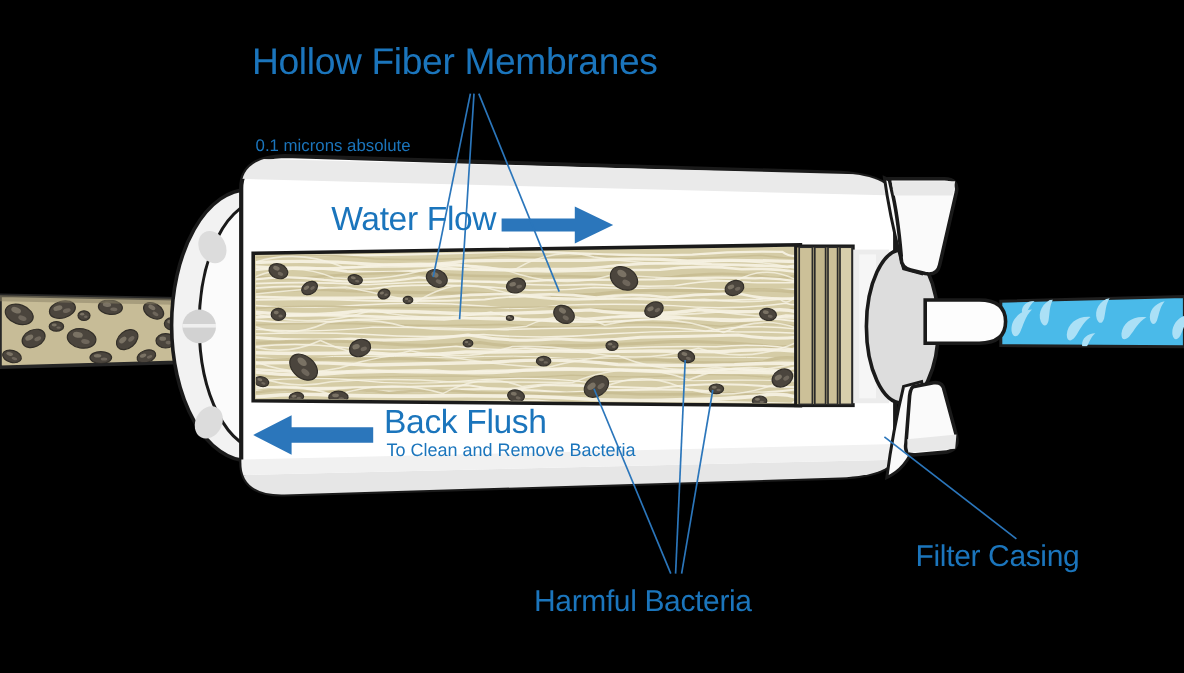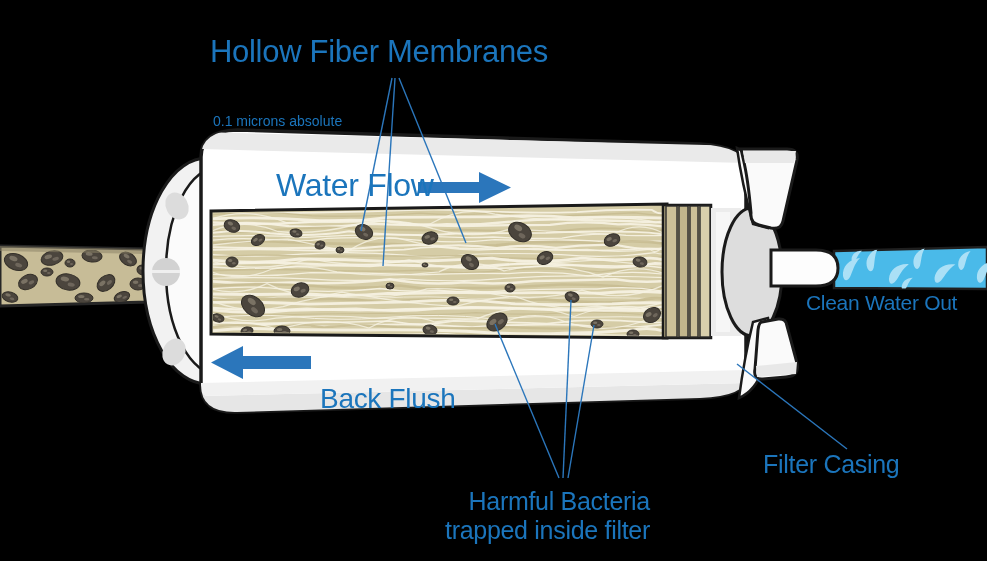--- a/index.html
+++ b/index.html
@@ -11,7 +11,7 @@
   .lbl{position:absolute;color:#1b75bc;white-space:nowrap;letter-spacing:-0.3px;}
   .lbl-title{left:210px;top:36px;font-size:31px;line-height:1.05;}
   .lbl-title-sub{left:213px;top:69px;font-size:14px;letter-spacing:0;margin-top:44px;}
-  .lbl-waterflow{left:276px;top:167px;font-size:32px;}
+  .lbl-waterflow{left:276px;top:167px;font-size:28px;}
   .lbl-backflush{left:320px;top:336px;font-size:28px;margin-top:47px;}
   .lbl-backflush-sub{left:322px;top:367px;font-size:15px;letter-spacing:0;}
   .lbl-dirty{left:8px;top:210px;font-size:21px;}

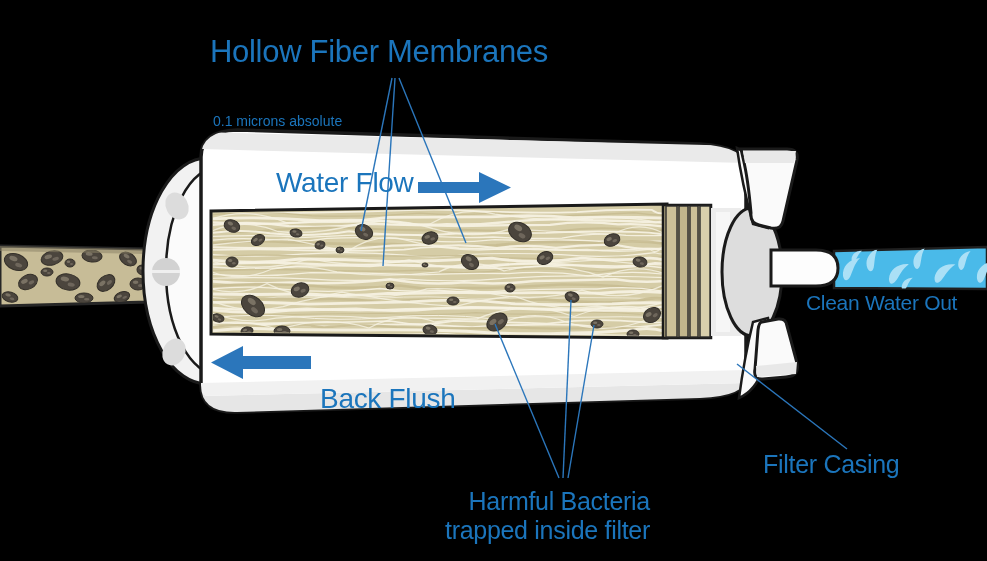--- a/index.html
+++ b/index.html
@@ -386,7 +386,6 @@
   <div class="lbl lbl-title-sub">0.1 microns absolute</div>
   <div class="lbl lbl-waterflow">Water Flow</div>
   <div class="lbl lbl-backflush">Back Flush</div>
-  <div class="lbl lbl-clean">Clean Water Out</div>
   <div class="lbl lbl-harmful">
     <div>Harmful Bacteria</div>
     <div>trapped inside filter</div>

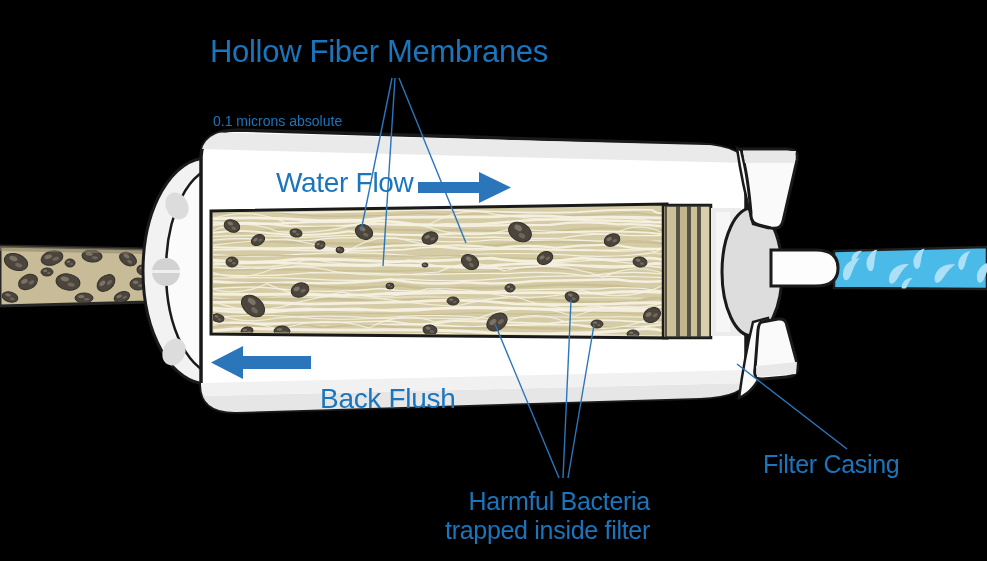--- a/index.html
+++ b/index.html
@@ -12,7 +12,7 @@
   .lbl-title{left:210px;top:36px;font-size:31px;line-height:1.05;}
   .lbl-title-sub{left:213px;top:69px;font-size:14px;letter-spacing:0;margin-top:44px;}
   .lbl-waterflow{left:276px;top:167px;font-size:28px;}
-  .lbl-backflush{left:320px;top:336px;font-size:28px;margin-top:47px;}
+  .lbl-backflush{left:320px;top:336px;font-size:28px;}
   .lbl-backflush-sub{left:322px;top:367px;font-size:15px;letter-spacing:0;}
   .lbl-dirty{left:8px;top:210px;font-size:21px;}
   .lbl-clean{left:806px;top:291px;font-size:21px;}

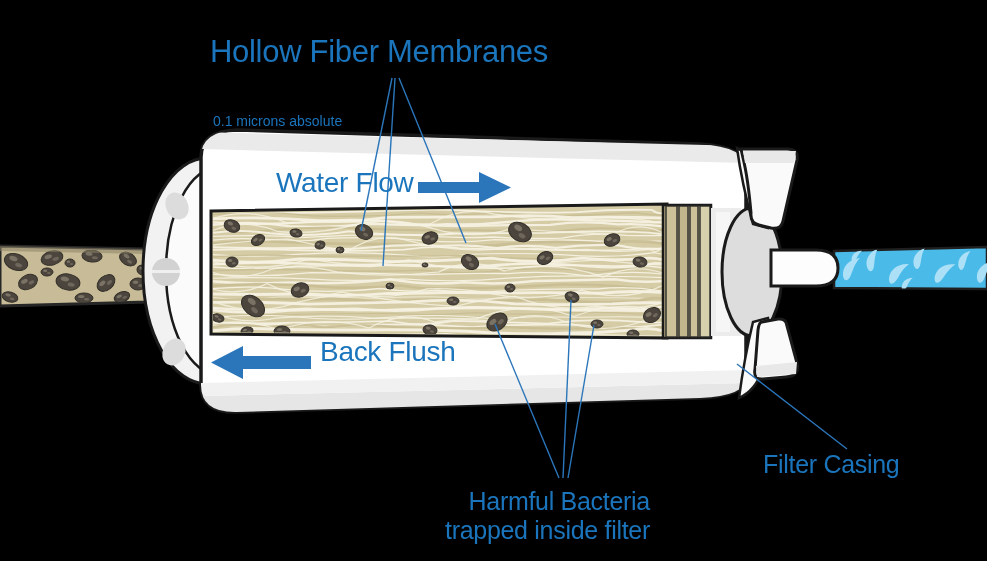--- a/index.html
+++ b/index.html
@@ -386,6 +386,7 @@
   <div class="lbl lbl-title-sub">0.1 microns absolute</div>
   <div class="lbl lbl-waterflow">Water Flow</div>
   <div class="lbl lbl-backflush">Back Flush</div>
+  <div class="lbl lbl-backflush-sub">To Clean and Remove Bacteria</div>
   <div class="lbl lbl-harmful">
     <div>Harmful Bacteria</div>
     <div>trapped inside filter</div>

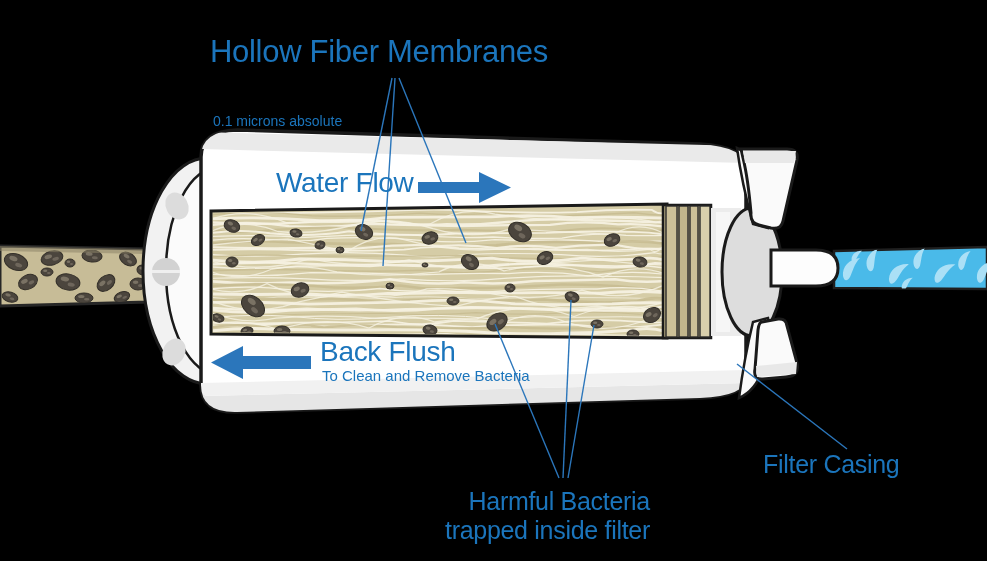--- a/index.html
+++ b/index.html
@@ -389,7 +389,6 @@
   <div class="lbl lbl-backflush-sub">To Clean and Remove Bacteria</div>
   <div class="lbl lbl-harmful">
     <div>Harmful Bacteria</div>
-    <div>trapped inside filter</div>
   </div>
   <div class="lbl lbl-casing">Filter Casing</div>
 </div>

